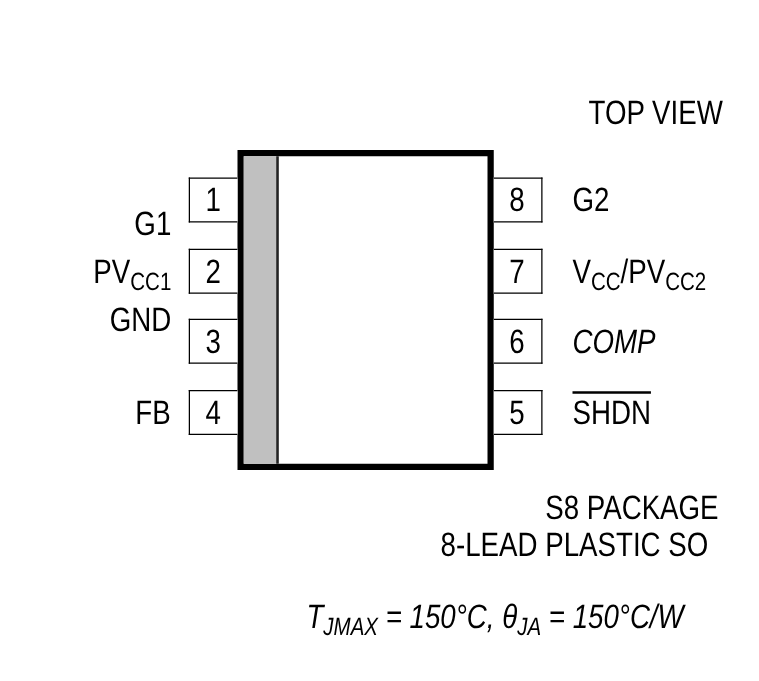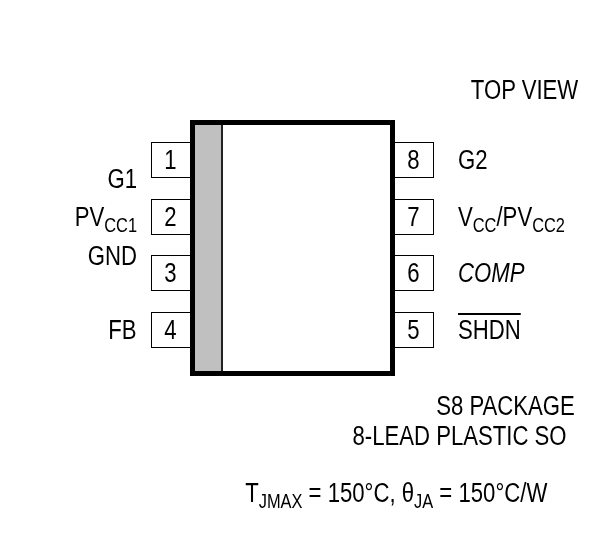--- a/index.html
+++ b/index.html
@@ -106,7 +106,7 @@
     .caption .narrow { transform-origin: center; }
     #caption-package { top: 391px; }
     #caption-lead { top: 421px; }
-    #caption-thermal { top: 478px; width: 580px; }
+    #caption-thermal { top: 478px; width: 580px; font-style: italic; }
   </style>
 </head>
 <body>

